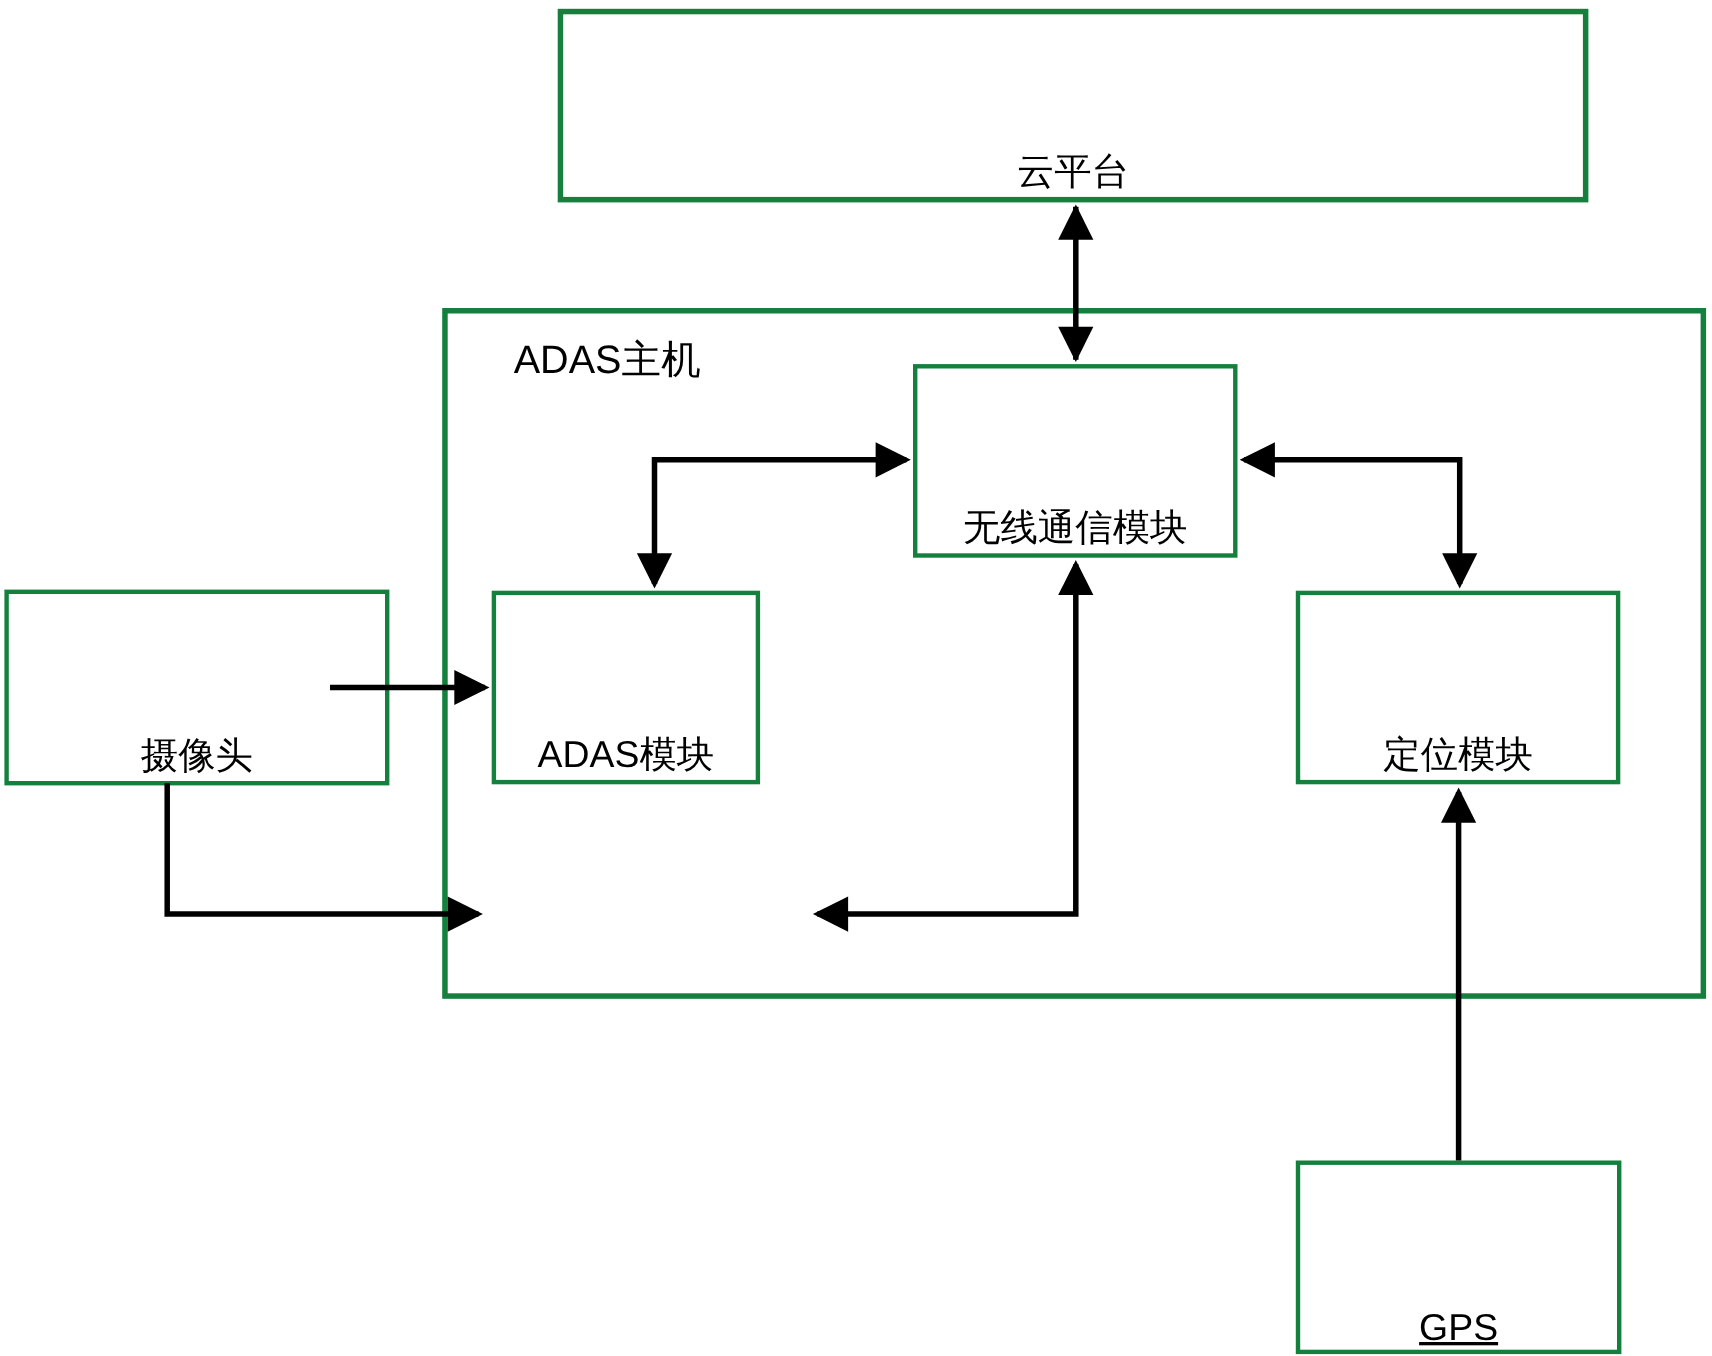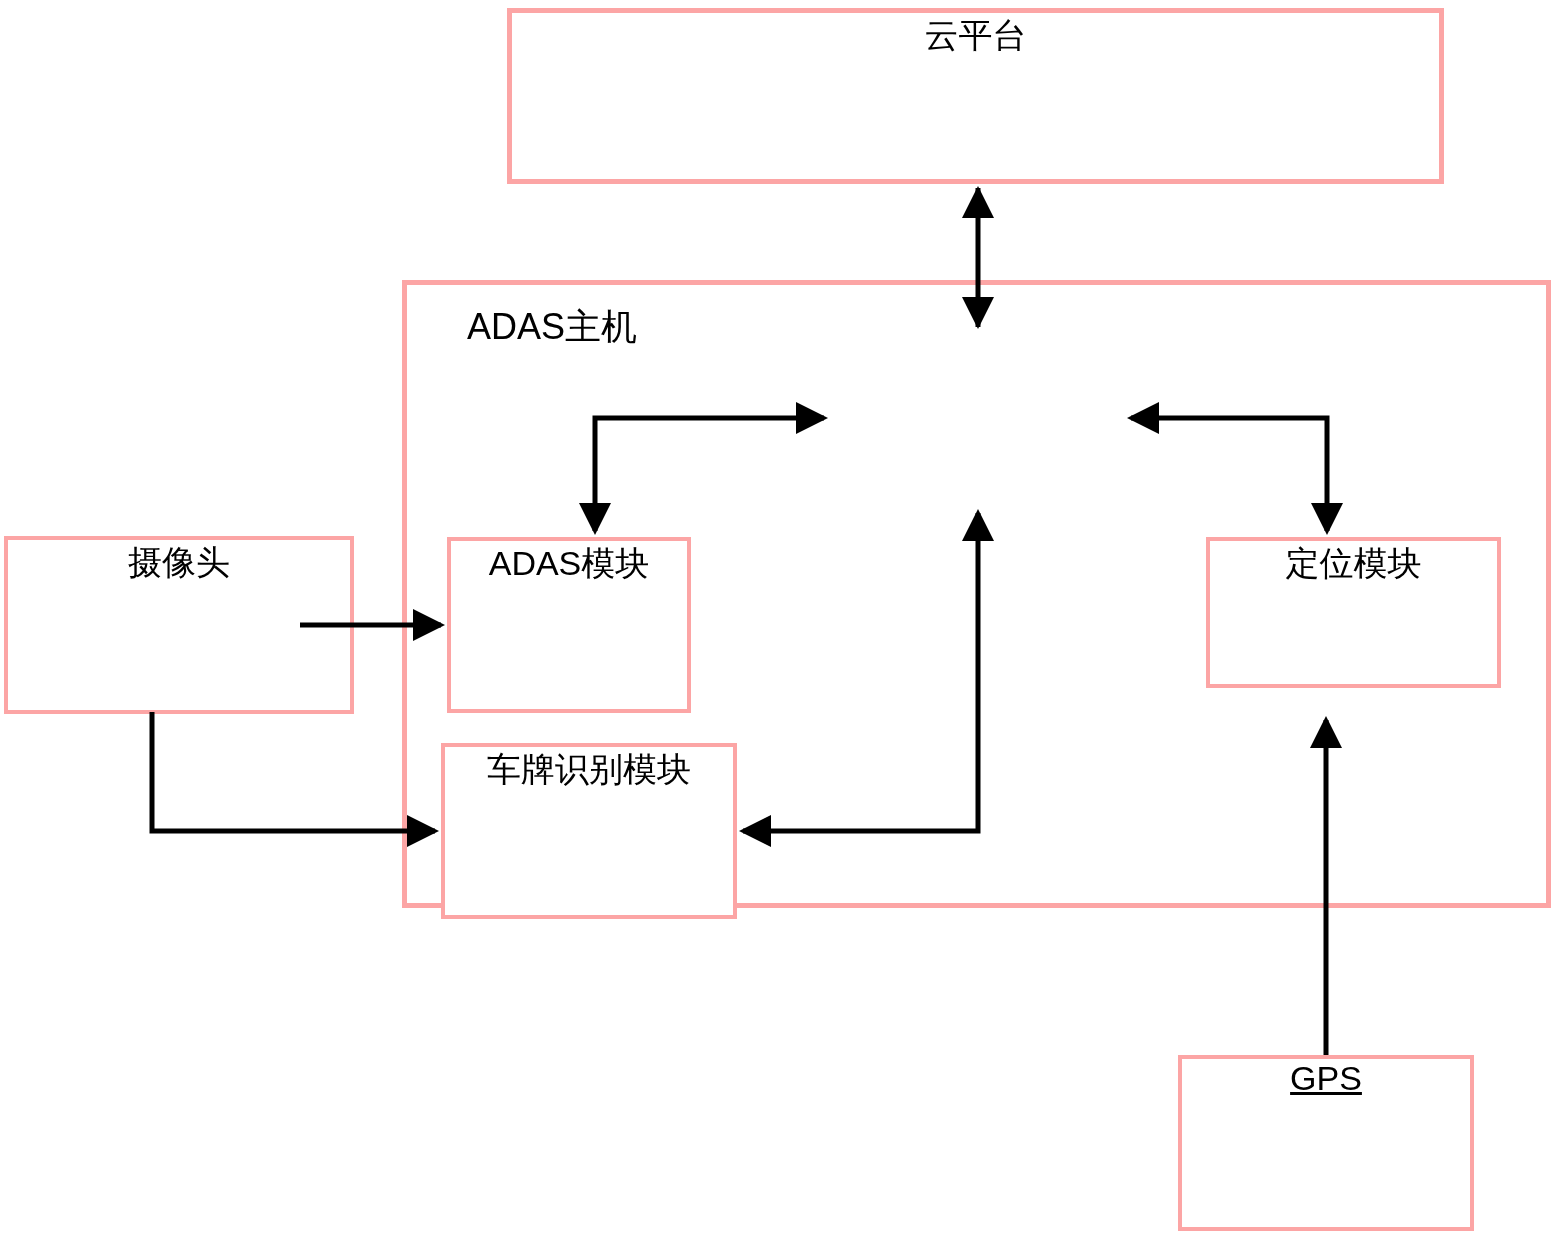--- a/index.html
+++ b/index.html
@@ -19,9 +19,9 @@
     position: absolute;
     box-sizing: border-box;
     background: #ffffff;
-    border: 4px solid #fca5a5;
+    border: 4px solid #15803d;
     display: flex;
-    align-items: flex-start;
+    align-items: flex-end;
     justify-content: center;
     font-size: 34px;
     color: #000000;

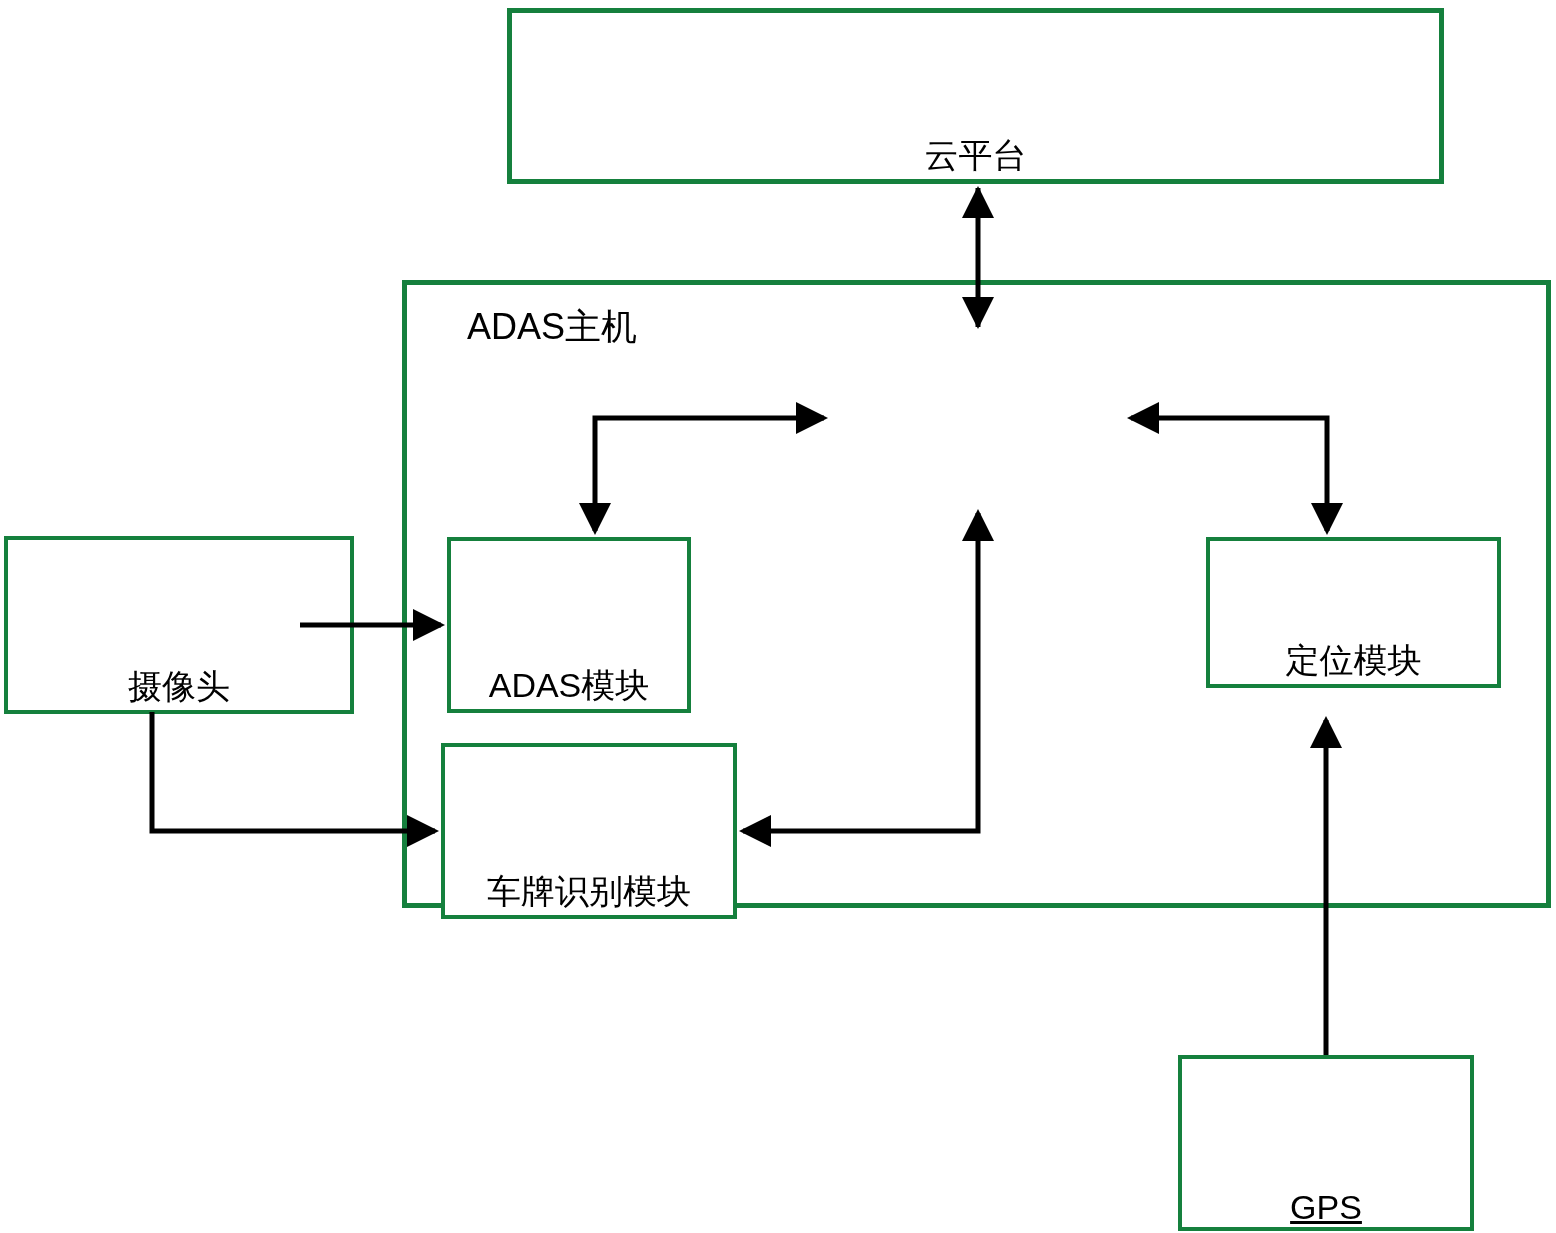--- a/index.html
+++ b/index.html
@@ -74,6 +74,9 @@
     <span id="host-label">ADAS主机</span>
   </div>
 
+  <div class="node" id="node-wireless">
+    <span>无线通信模块</span>
+  </div>
 
   <div class="node" id="node-adas-module">
     <span>ADAS模块</span>

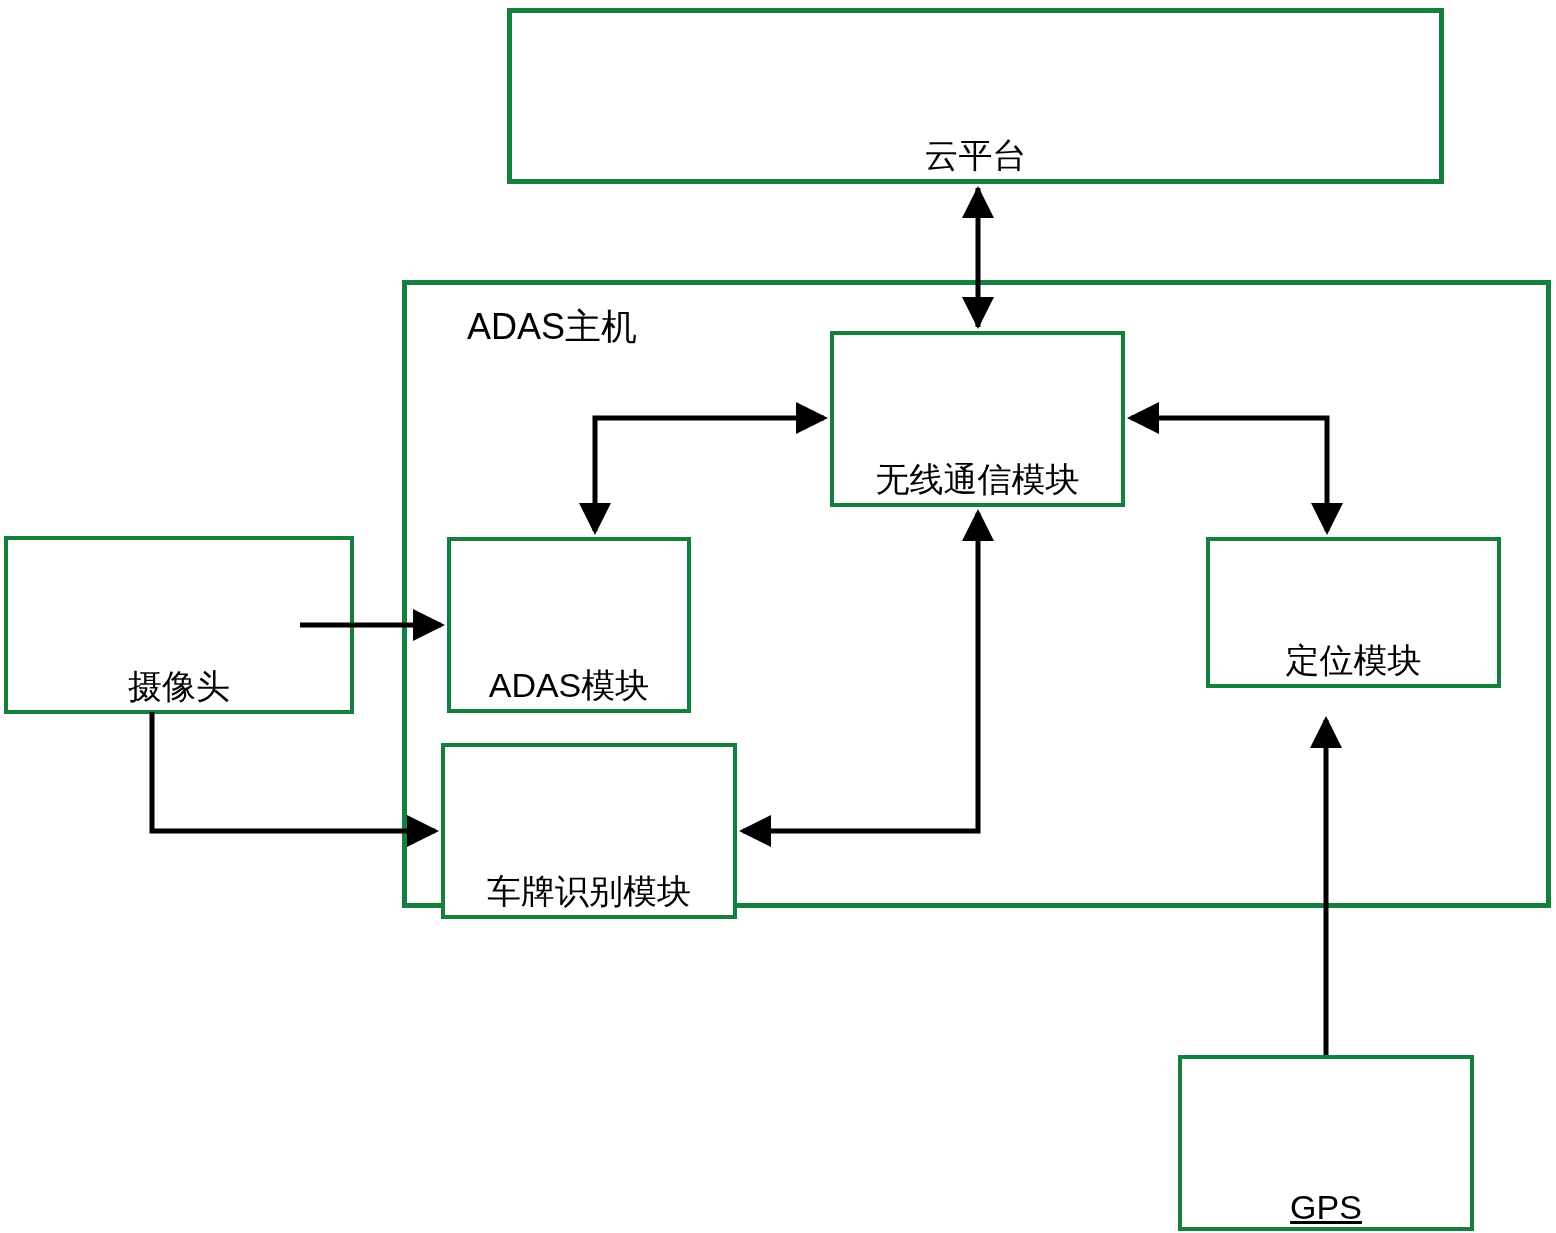--- a/index.html
+++ b/index.html
@@ -38,7 +38,7 @@
                        font-size: 36px; white-space: nowrap; }
   #node-wireless     { left: 830px;  top: 331px;  width: 295px;  height: 176px; z-index: 3; }
   #node-adas-module  { left: 447px;  top: 537px;  width: 244px;  height: 176px; z-index: 3; }
-  #node-positioning  { left: 1178px; top: 537px;  width: 295px;  height: 151px; z-index: 3; margin-left: 28px; }
+  #node-positioning  { left: 1178px; top: 537px;  width: 295px;  height: 176px; z-index: 3; }
   #node-plate        { left: 441px;  top: 743px;  width: 296px;  height: 176px; z-index: 3; }
   #node-camera       { left: 4px;    top: 536px;  width: 350px;  height: 178px; }
   #node-gps          { left: 1178px; top: 1055px; width: 296px;  height: 176px; text-decoration: underline; }

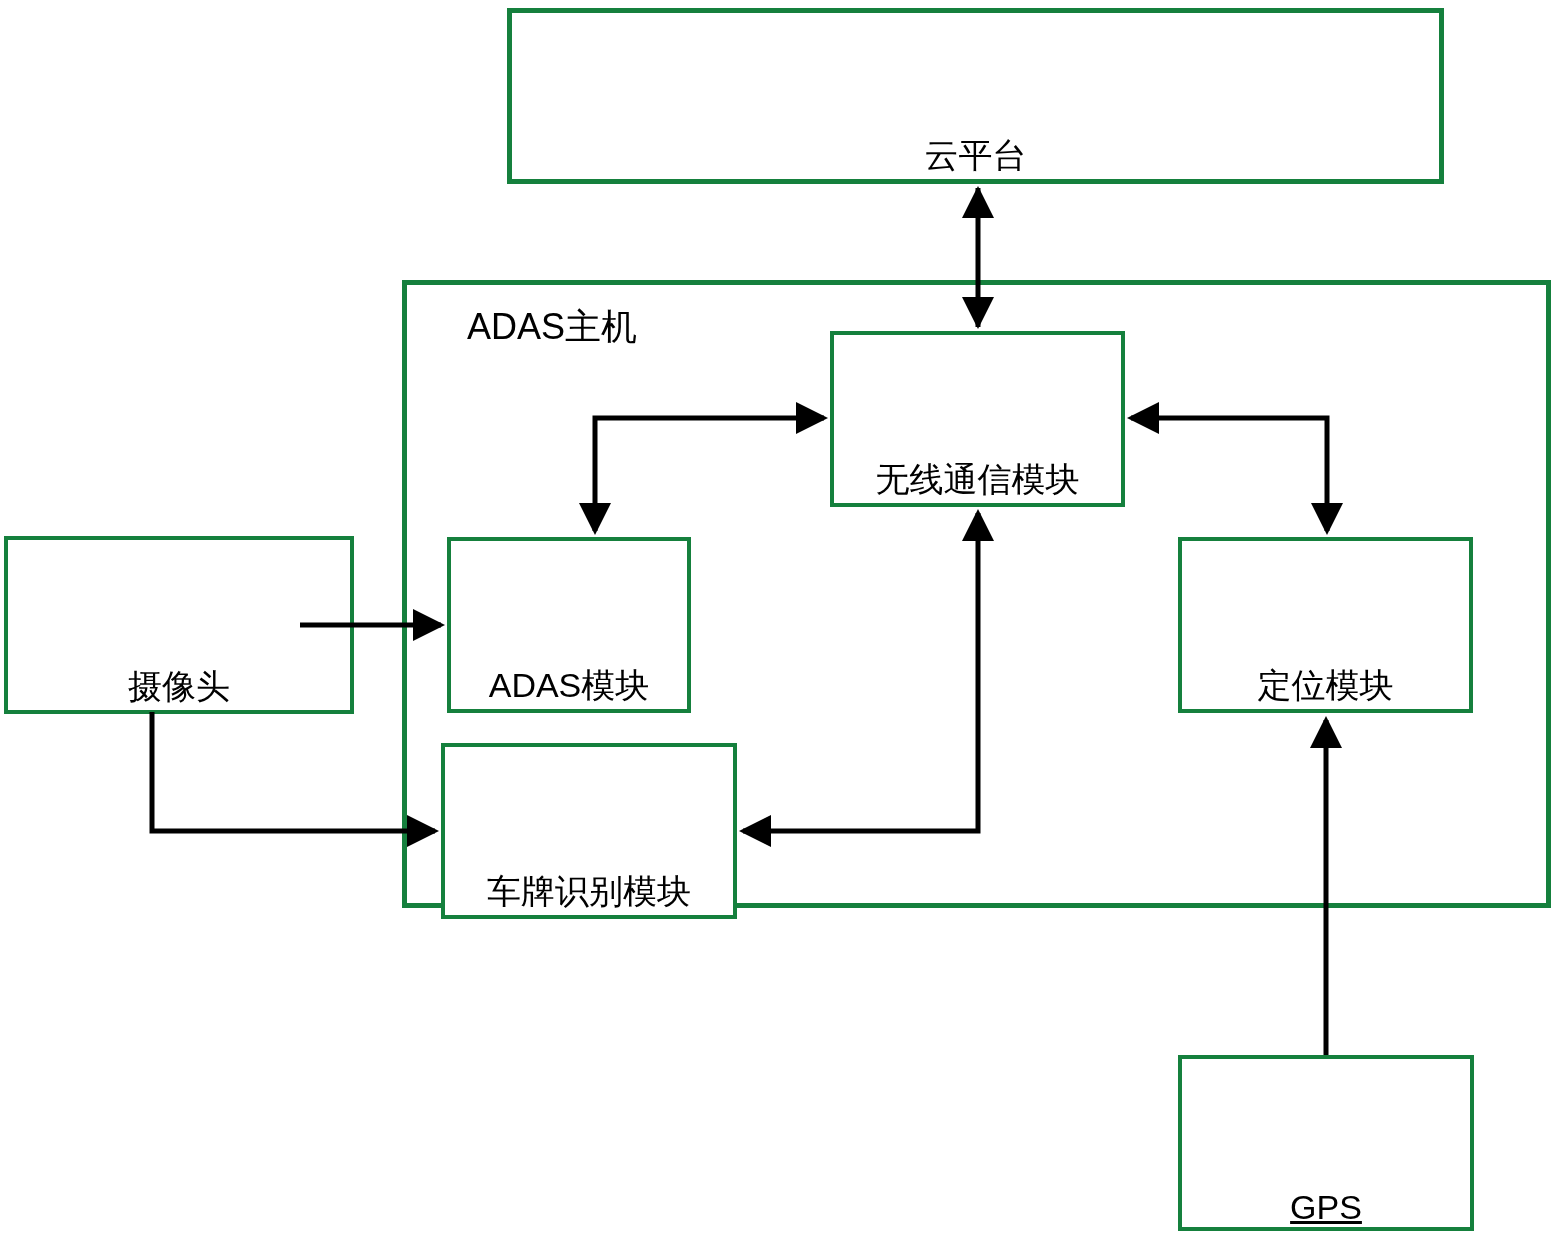--- a/index.html
+++ b/index.html
@@ -86,9 +86,6 @@
     <span>定位模块</span>
   </div>
 
-  <div class="node" id="node-plate">
-    <span>车牌识别模块</span>
-  </div>
 
   <div class="node" id="node-camera">
     <span>摄像头</span>

